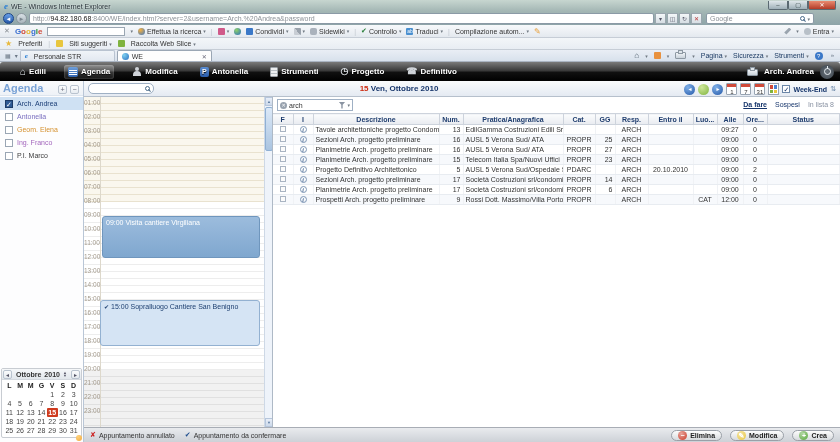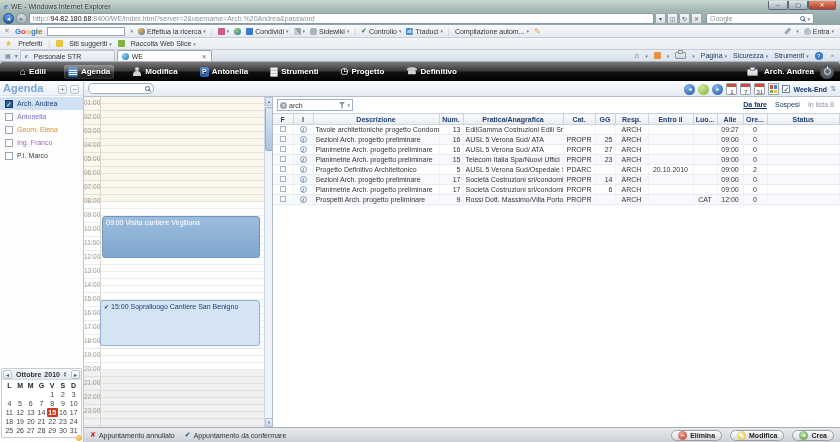--- a/index.html
+++ b/index.html
@@ -406,6 +406,7 @@
     <span class="mt-search" data-interactable="true">
         <span class="mag" data-interactable="false"></span>
       </span>
+    <span class="datetitle" data-interactable="false"><span class="dd" data-interactable="false">15</span><span data-interactable="false"> Ven, Ottobre 2010</span></span>
     <span class="mt-icons" data-interactable="false">
       <span class="orb prev" data-interactable="true">◄</span>
       <span class="orb today" data-interactable="true"></span>

